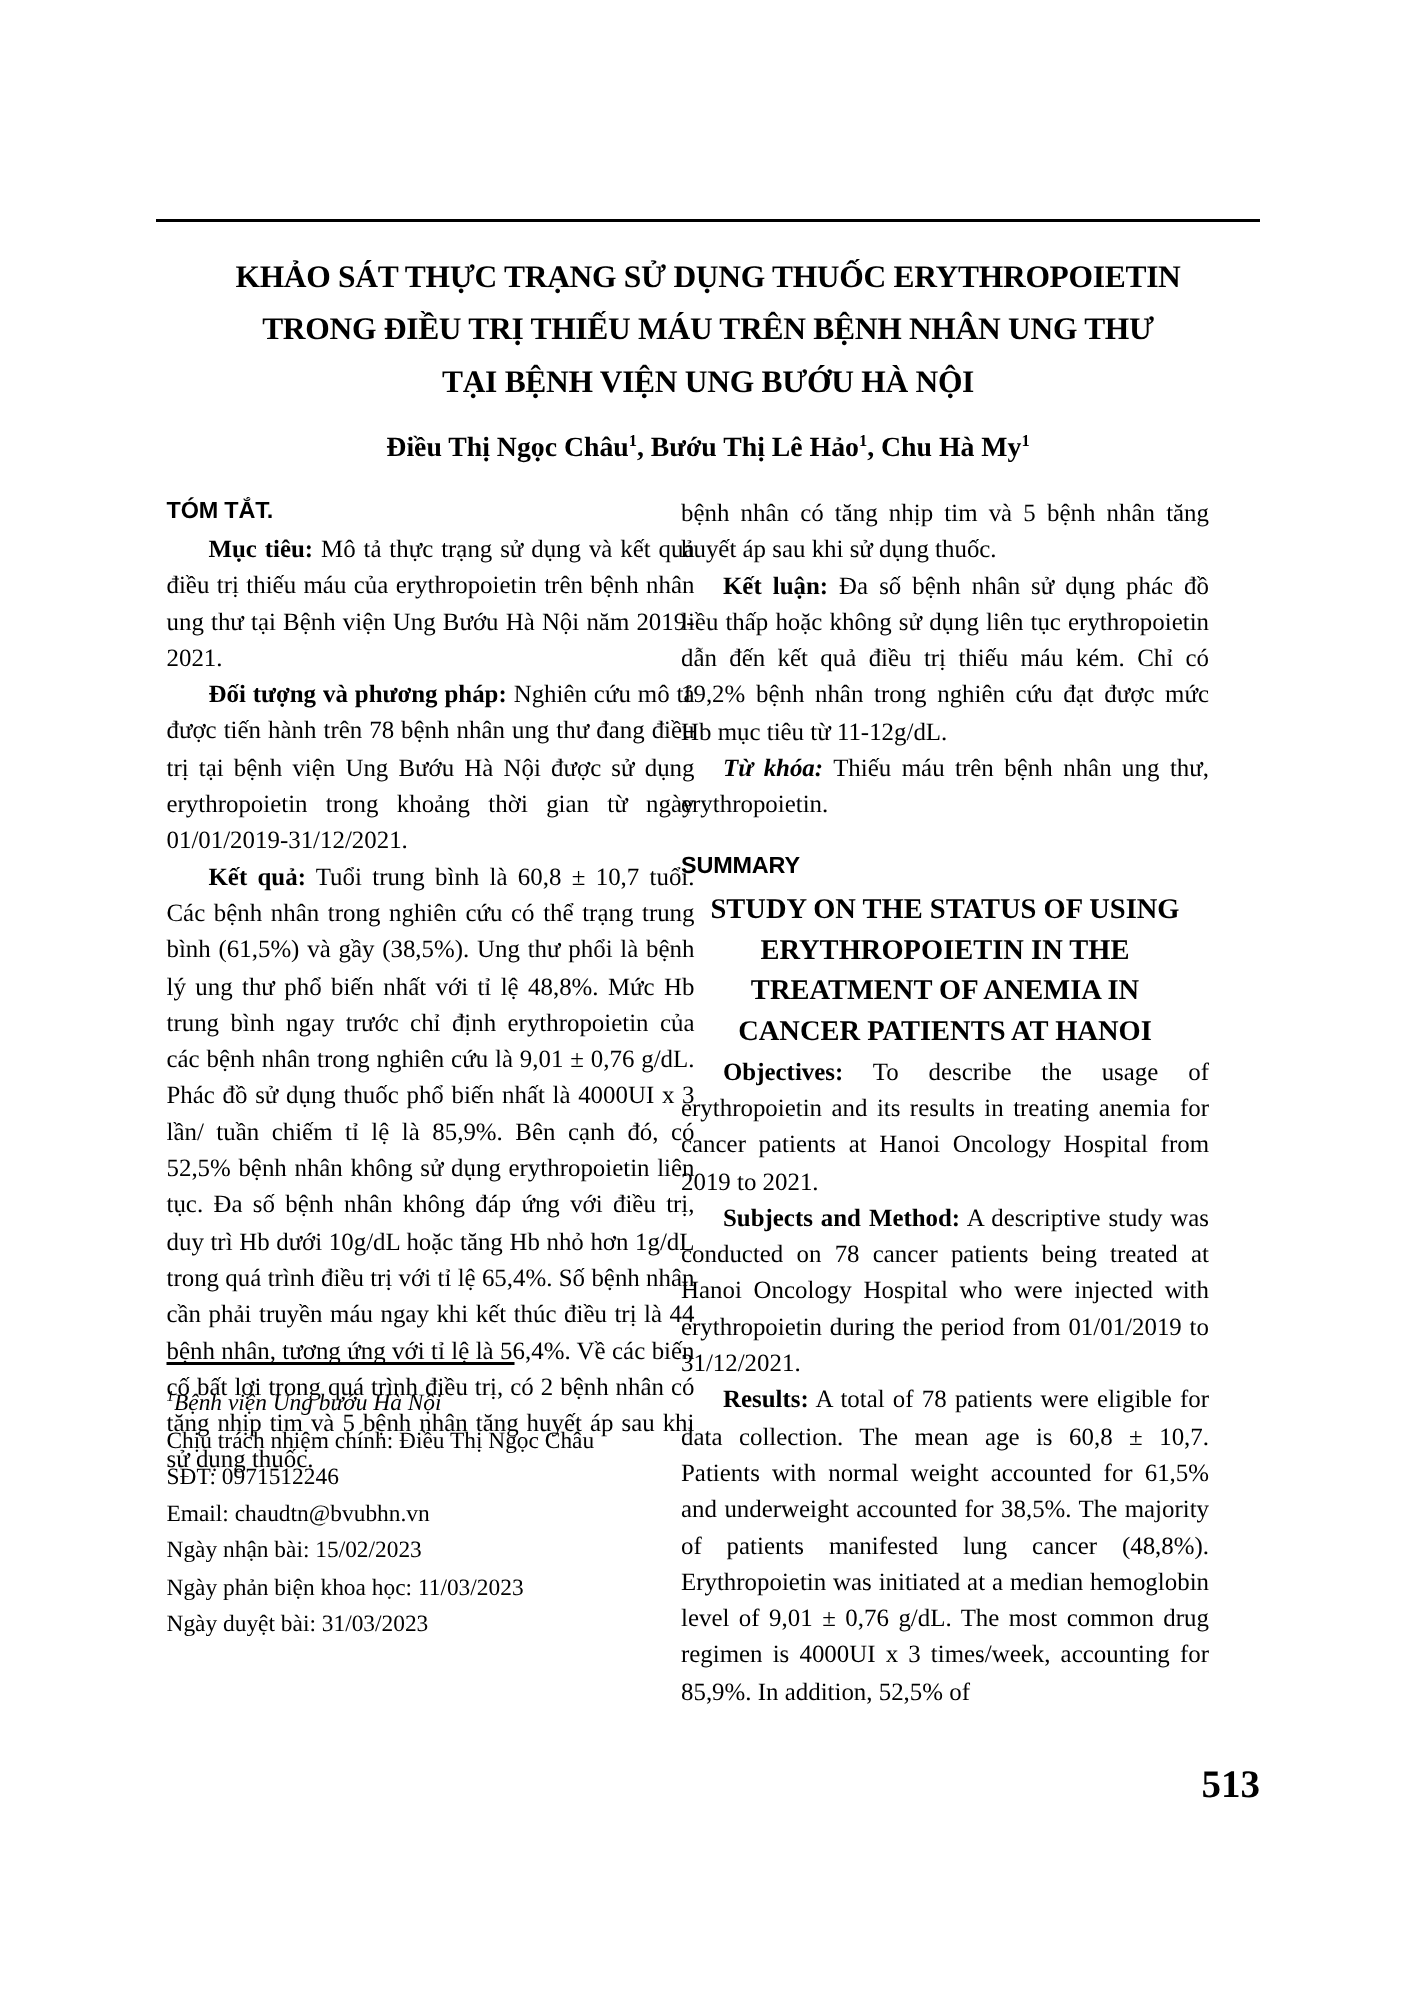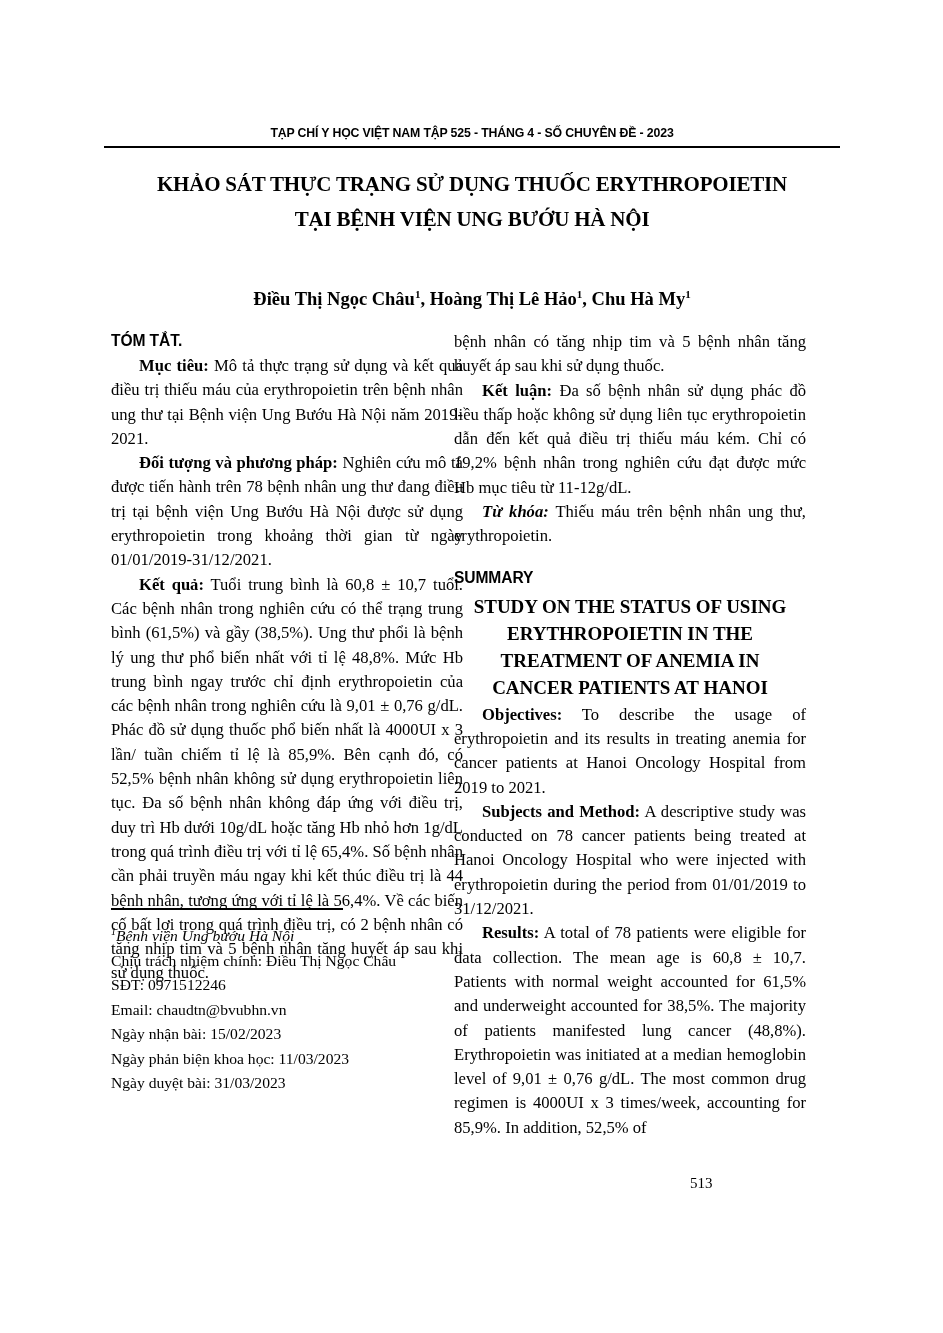--- a/index.html
+++ b/index.html
@@ -152,7 +152,6 @@
 
 <div class="page">
 
-  <div class="running-head">TẠP CHÍ Y HỌC VIỆT NAM TẬP 525 - THÁNG  4 - SỐ CHUYÊN ĐỀ  - 2023</div>
   <div class="head-rule"></div>
 
   <div class="title-block">

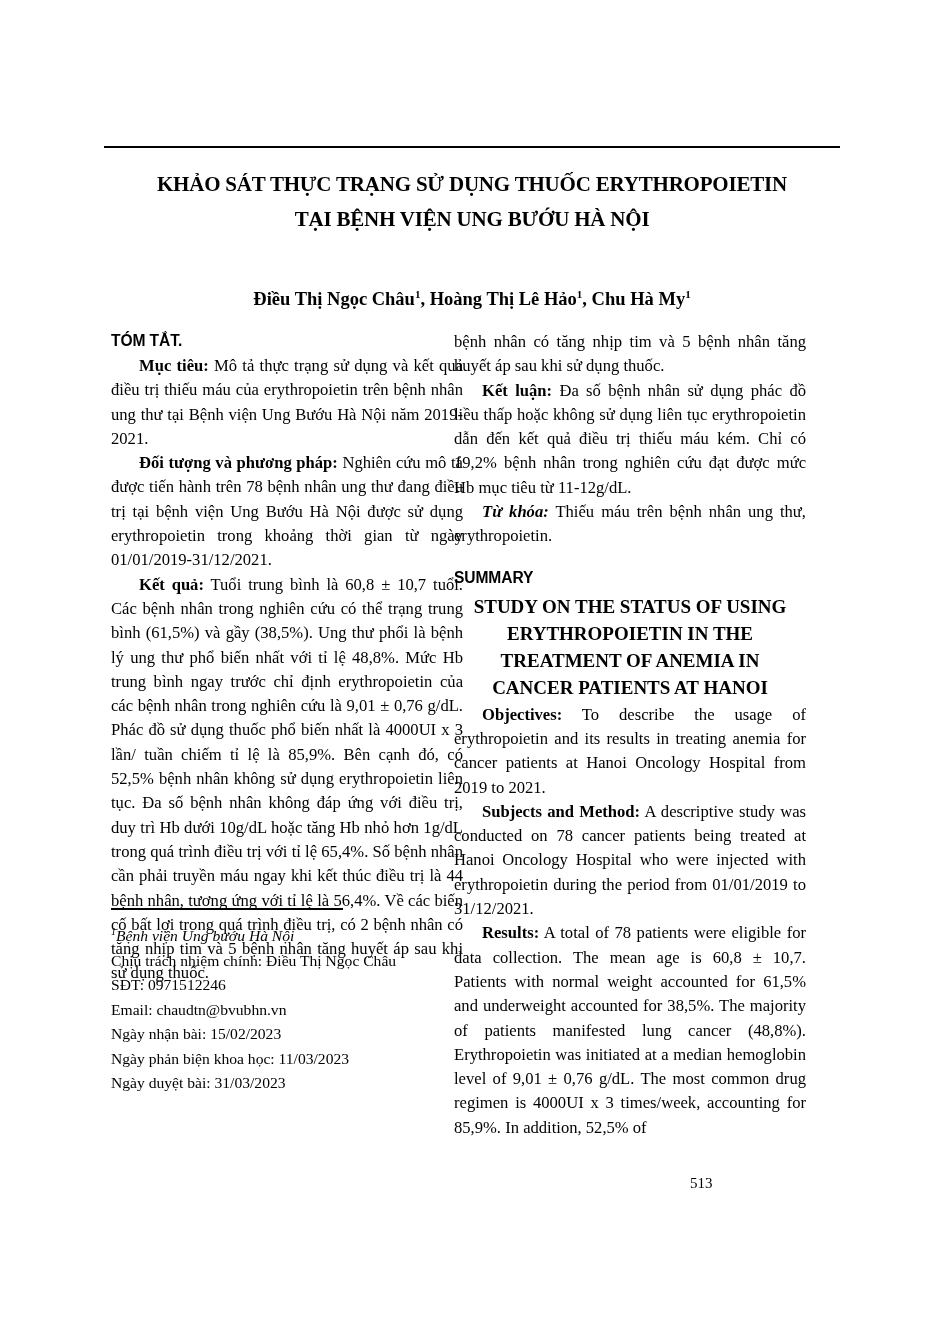--- a/index.html
+++ b/index.html
@@ -156,6 +156,7 @@
 
   <div class="title-block">
     <span class="tline">KHẢO SÁT THỰC TRẠNG SỬ DỤNG THUỐC ERYTHROPOIETIN</span>
+    <span class="tline">TRONG ĐIỀU TRỊ THIẾU MÁU TRÊN BỆNH NHÂN UNG THƯ</span>
     <span class="tline">TẠI BỆNH VIỆN UNG BƯỚU HÀ NỘI</span>
   </div>
 

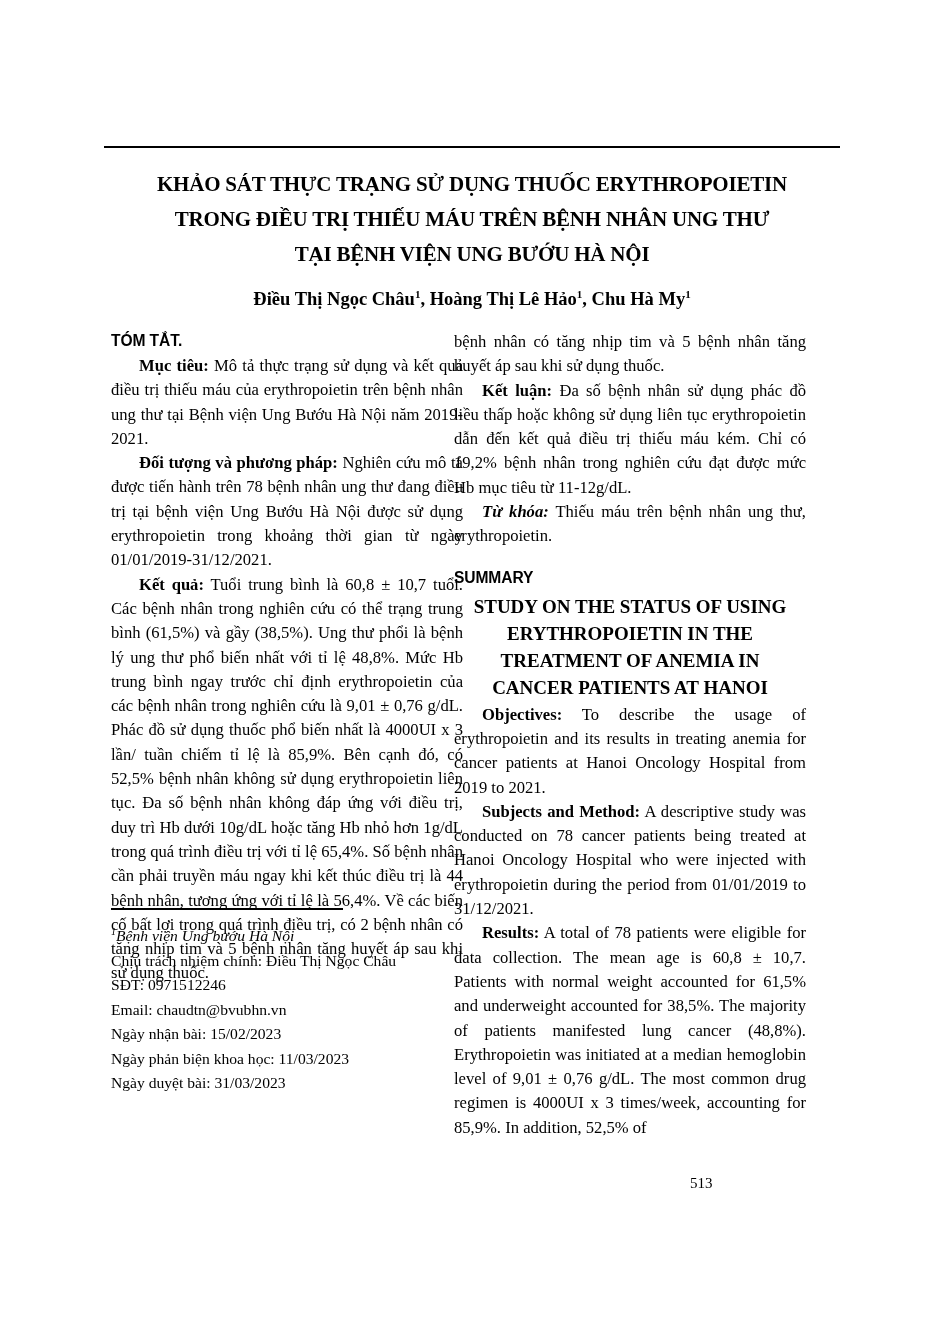--- a/index.html
+++ b/index.html
@@ -160,7 +160,7 @@
     <span class="tline">TẠI BỆNH VIỆN UNG BƯỚU HÀ NỘI</span>
   </div>
 
-  <div class="authors"><span>Điều Thị Ngọc Châu</span><sup>1</sup><span>, </span><span>Hoàng Thị Lê Hảo</span><sup>1</sup><span>, </span><span>Chu Hà My</span><sup>1</sup></div>
+  <div class="authors"><span>Điều Thị Ngọc Châu</span><sup>1</sup><span>, </span><span>Bướu Thị Lê Hảo</span><sup>1</sup><span>, </span><span>Chu Hà My</span><sup>1</sup></div>
 
   <div class="col col-left">
     <div class="sec-head"><span>TÓM TẮT</span><span>.</span></div>

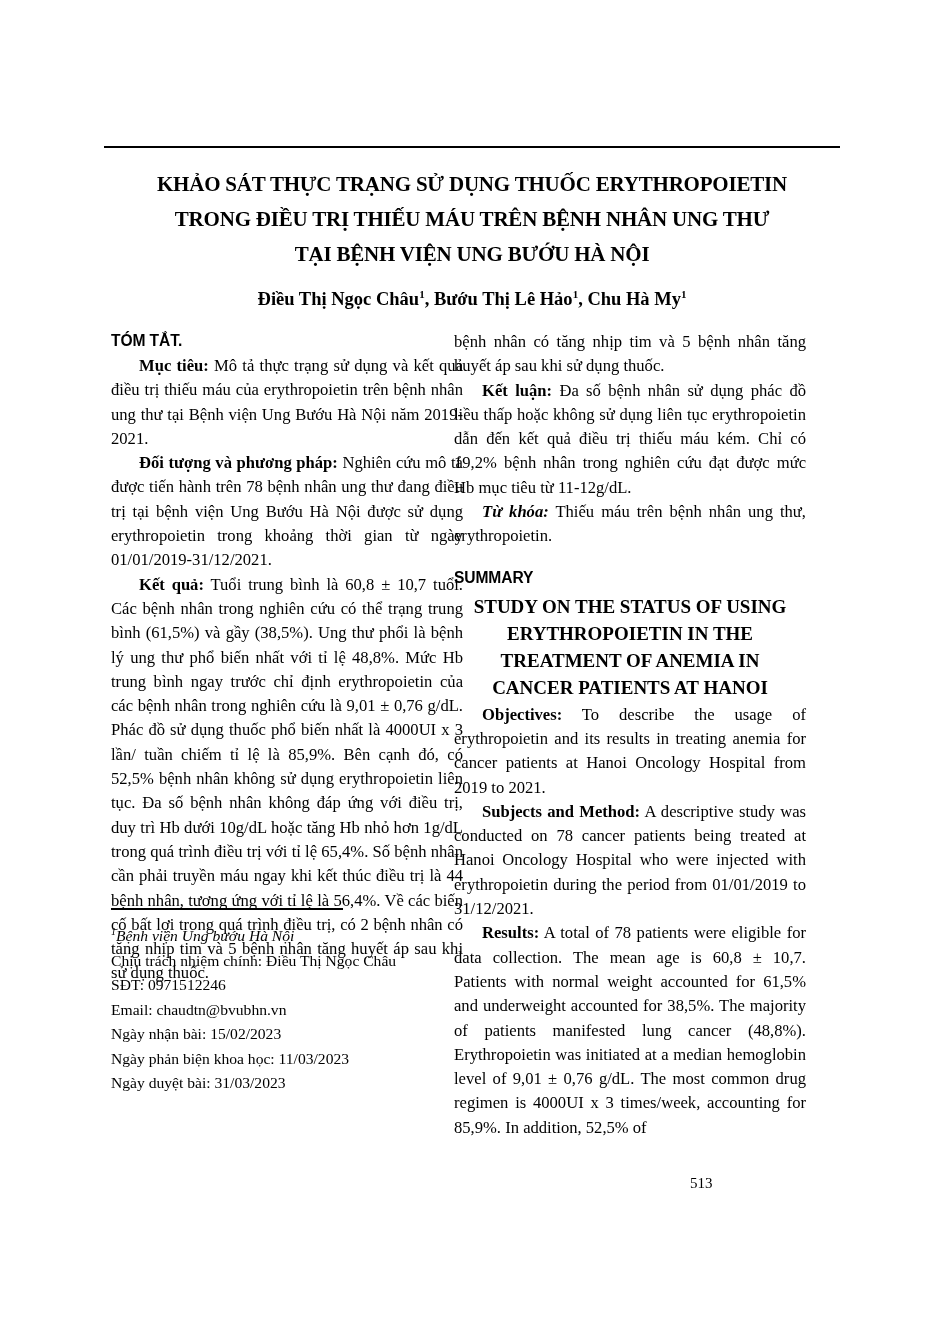--- a/index.html
+++ b/index.html
@@ -142,9 +142,9 @@
     left: 690px;
     top: 1175px;
     width: 150px;
-    text-align: left;
-    font-size: 15px;
-    font-weight: normal;
+    text-align: right;
+    font-size: 26px;
+    font-weight: bold;
   }
 </style>
 </head>

